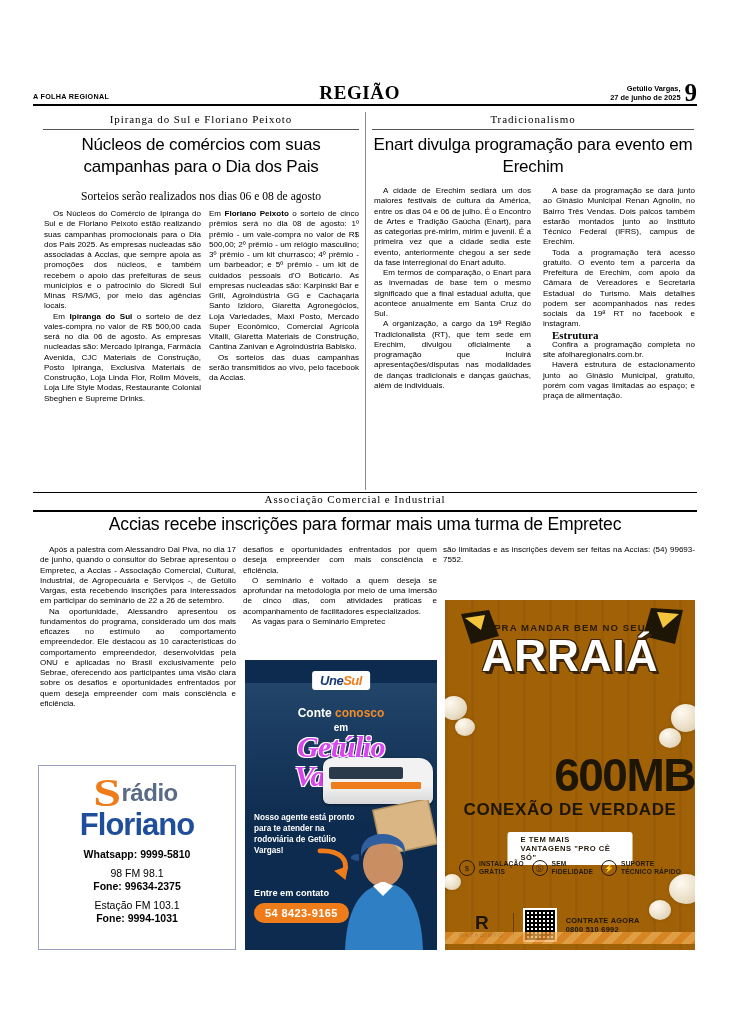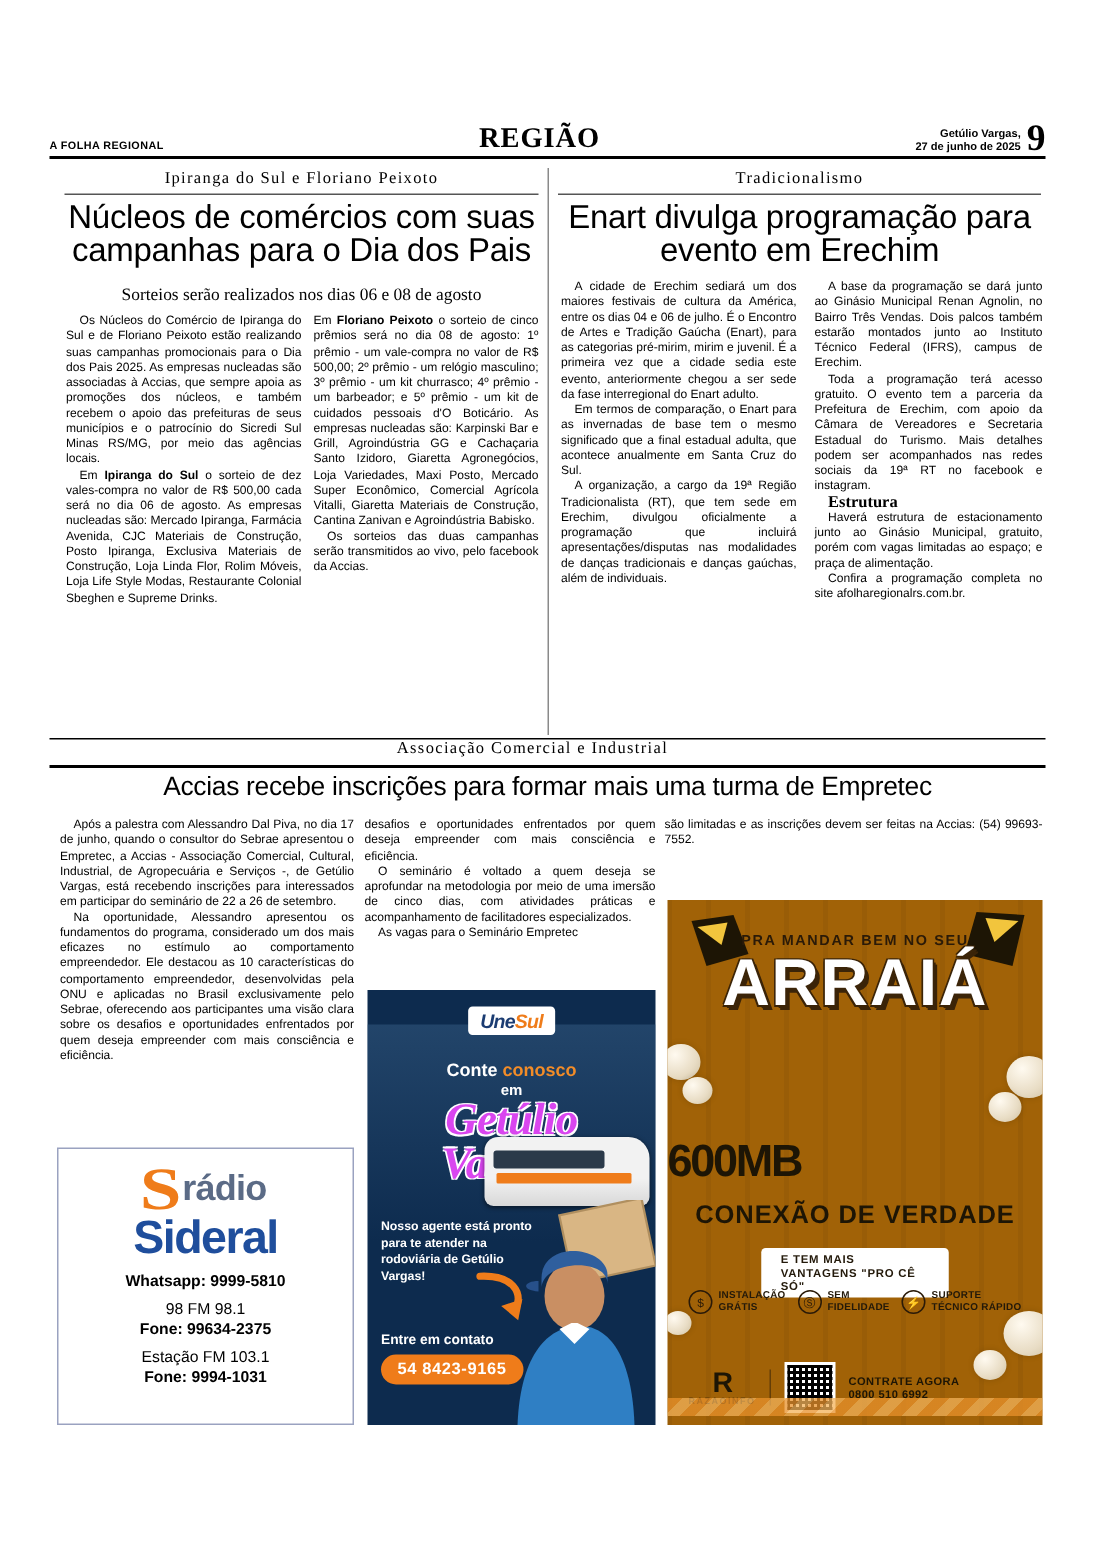--- a/index.html
+++ b/index.html
@@ -29,7 +29,7 @@
   .krule{position:absolute;height:1.3px;background:#555;}
 
   
-  .headline{position:absolute;text-align:center;font-size:22px;line-height:21.5px;
+  .headline{position:absolute;text-align:center;font-size:17px;line-height:21.5px;
     font-weight:400;letter-spacing:-.2px;}
   .subhead{position:absolute;text-align:center;font-family:"Liberation Serif", serif;
     font-size:11.6px;font-weight:400;}

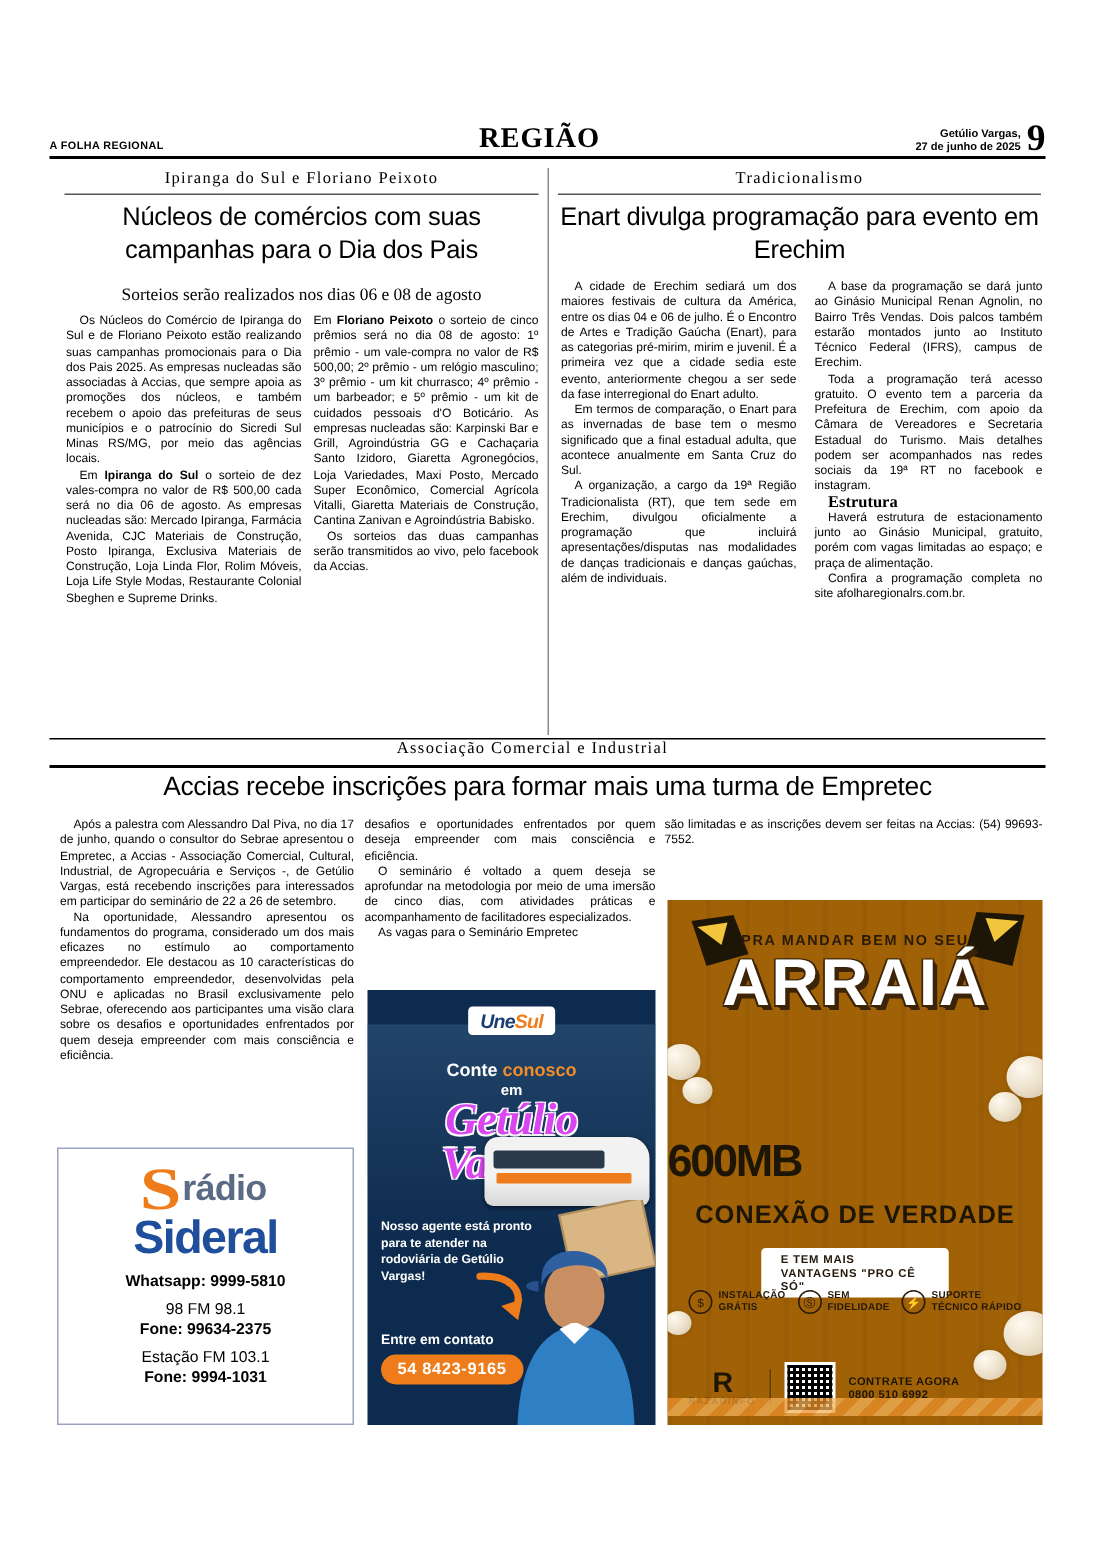--- a/index.html
+++ b/index.html
@@ -203,8 +203,8 @@
     <p>A base da programação se dará junto ao Ginásio Municipal Renan Agnolin, no Bairro Três Vendas. Dois palcos também estarão montados junto ao Instituto Técnico Federal (IFRS), campus de Erechim.</p>
     <p>Toda a programação terá acesso gratuito. O evento tem a parceria da Prefeitura de Erechim, com apoio da Câmara de Vereadores e Secretaria Estadual do Turismo. Mais detalhes podem ser acompanhados nas redes sociais da 19ª RT no facebook e instagram.</p>
     <p class="subhd">Estrutura</p>
+    <p>Confira a programação completa no site afolharegionalrs.com.br.</p>
     <p>Haverá estrutura de estacionamento junto ao Ginásio Municipal, gratuito, porém com vagas limitadas ao espaço; e praça de alimentação.</p>
-    <p>Confira a programação completa no site afolharegionalrs.com.br.</p>
   </div>
 
   <div class="hrule" style="left:33px;top:492px;width:664px;"></div>

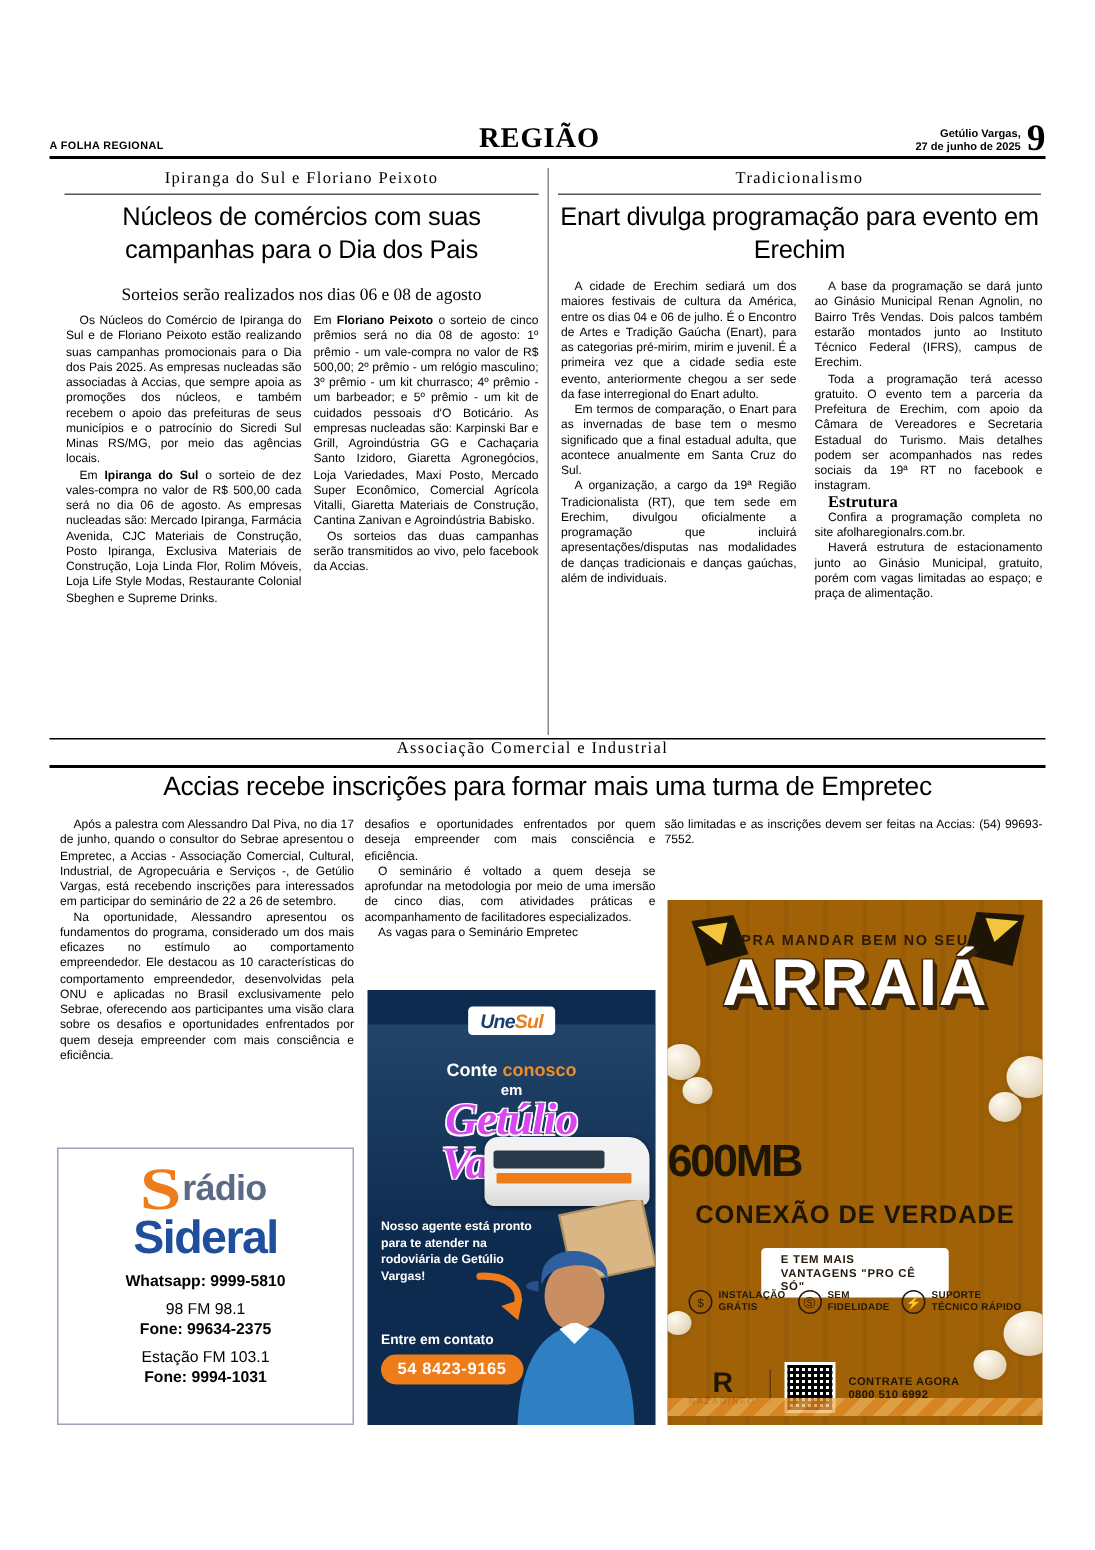--- a/index.html
+++ b/index.html
@@ -118,8 +118,8 @@
   .ar-mb1{position:absolute;top:105px;width:100%;text-align:center;color:#1d1505;
     font-size:46px;font-weight:bold;letter-spacing:-1.5px;line-height:50px;}
   .ar-mb1 .ou{font-size:21px;letter-spacing:0;}
-  .ar-mb2{position:absolute;top:150px;width:100%;text-align:left;color:#1d1505;
-    font-size:30px;font-weight:bold;letter-spacing:-1.5px;line-height:50px;}
+  .ar-mb2{position:absolute;top:150px;width:100%;text-align:right;color:#1d1505;
+    font-size:46px;font-weight:bold;letter-spacing:-1.5px;line-height:50px;}
   .ar-sub{position:absolute;top:200px;width:100%;text-align:center;color:#1d1505;
     font-size:17px;font-weight:bold;letter-spacing:.6px;}
   .ar-ribbon{position:absolute;top:232px;left:50%;transform:translateX(-50%);

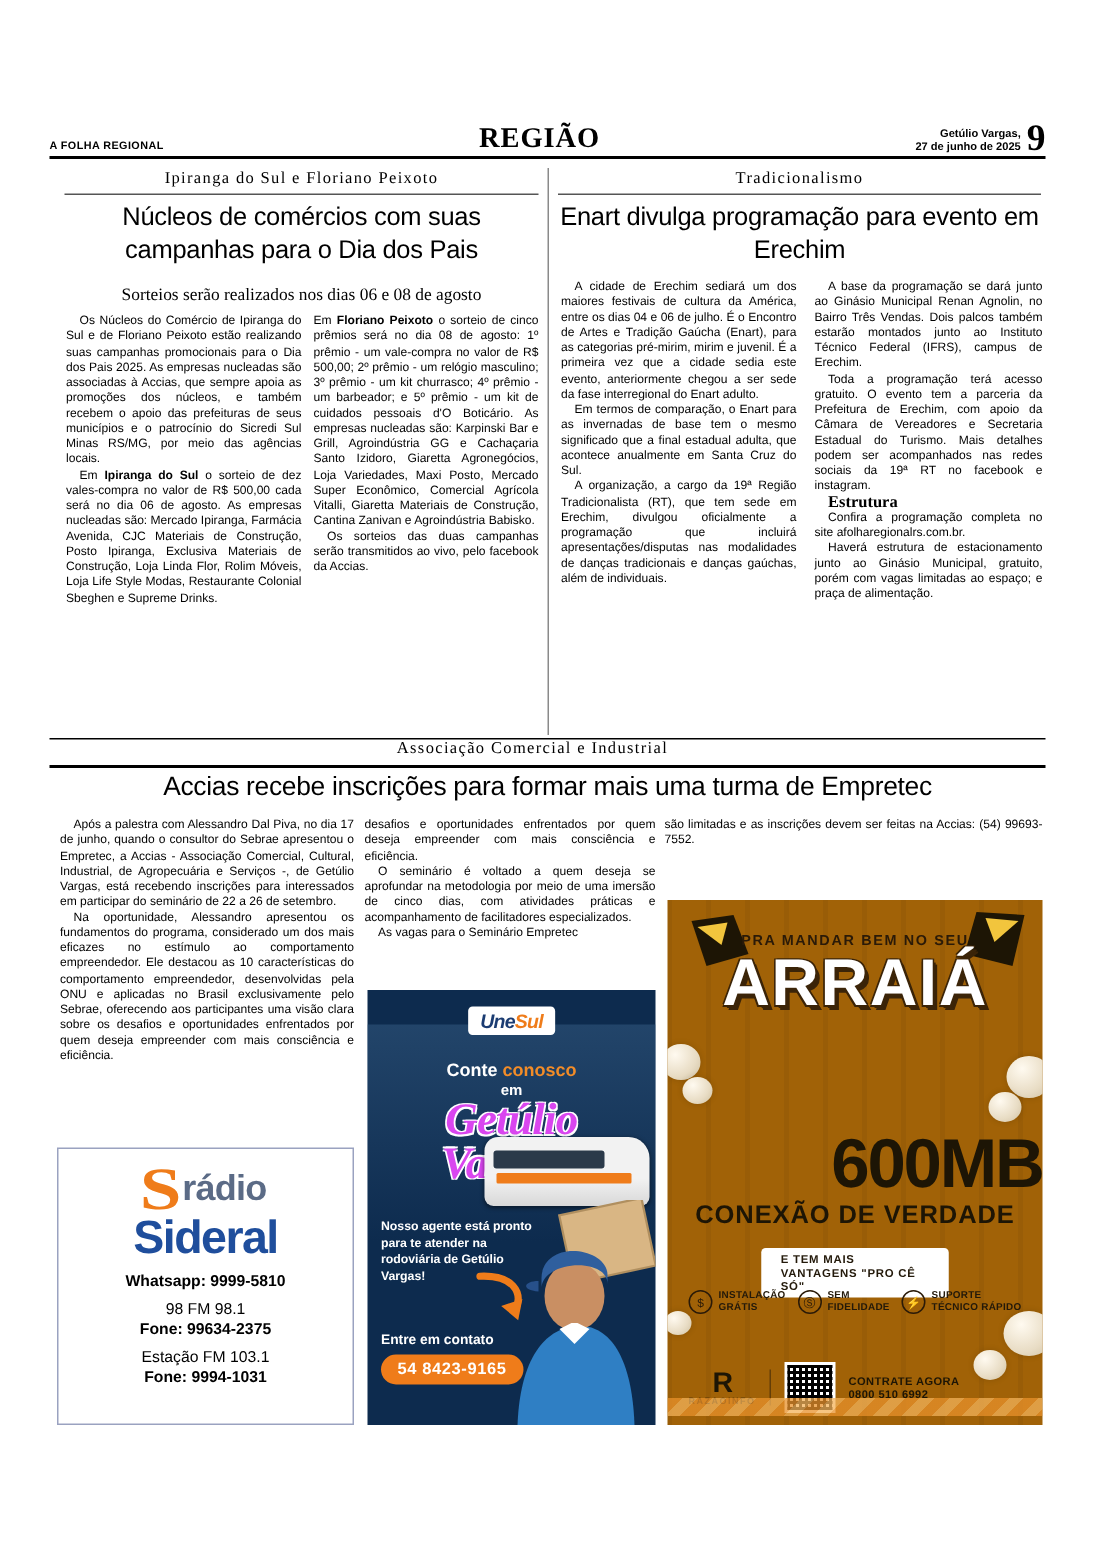--- a/index.html
+++ b/index.html
@@ -234,7 +234,7 @@
       <span class="sid-s">S</span>
       <span class="sid-radio">rádio</span>
     </div>
-    <div class="sid-name">Sideral</div>
+    <div class="sid-name">Floriano</div>
     <div class="sid-line">Whatsapp: 9999-5810</div>
     <div class="sid-line reg">98 FM 98.1</div>
     <div class="sid-line tight">Fone: 99634-2375</div>

